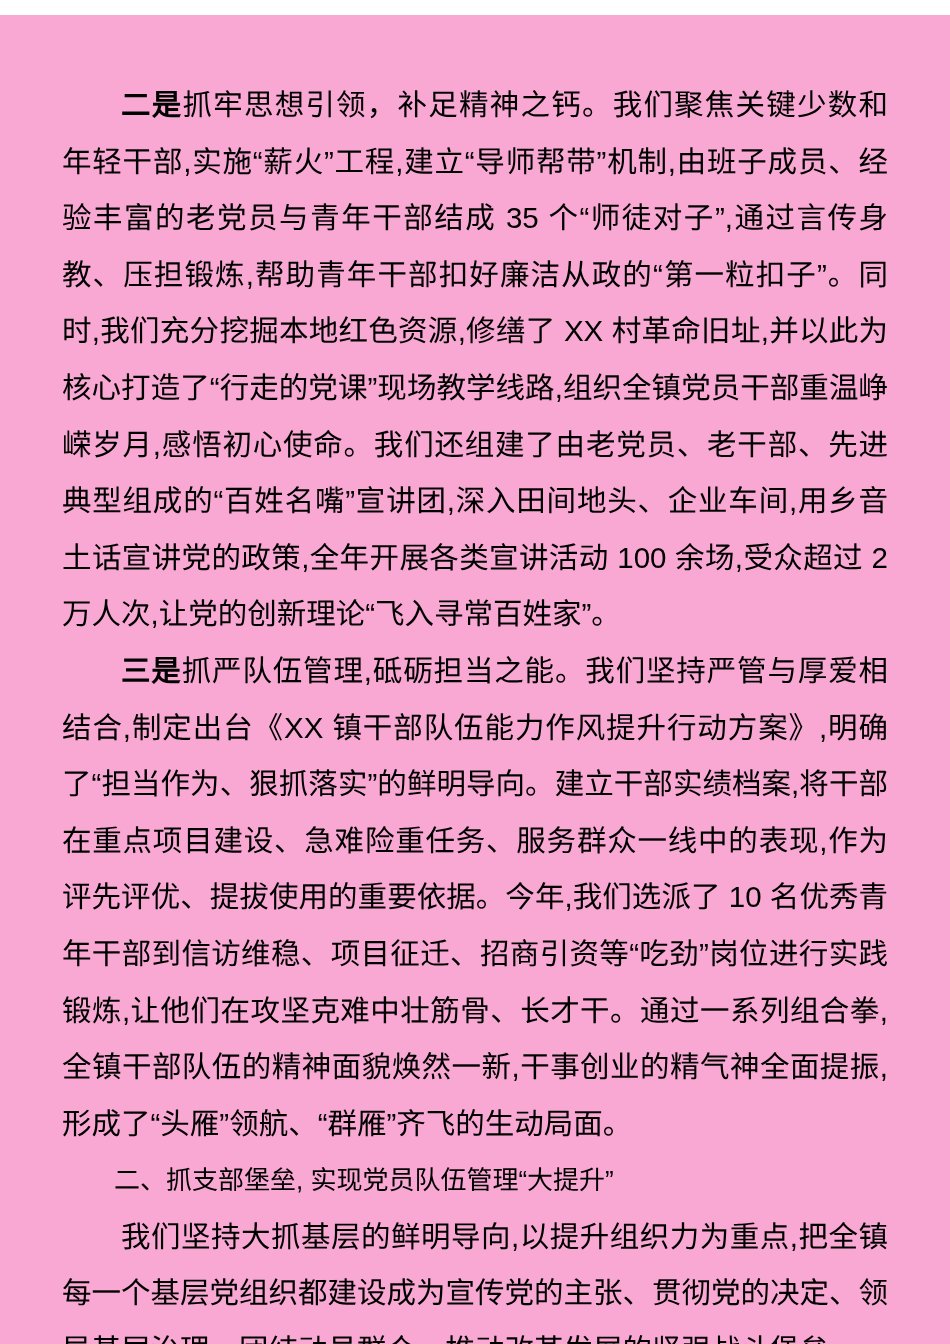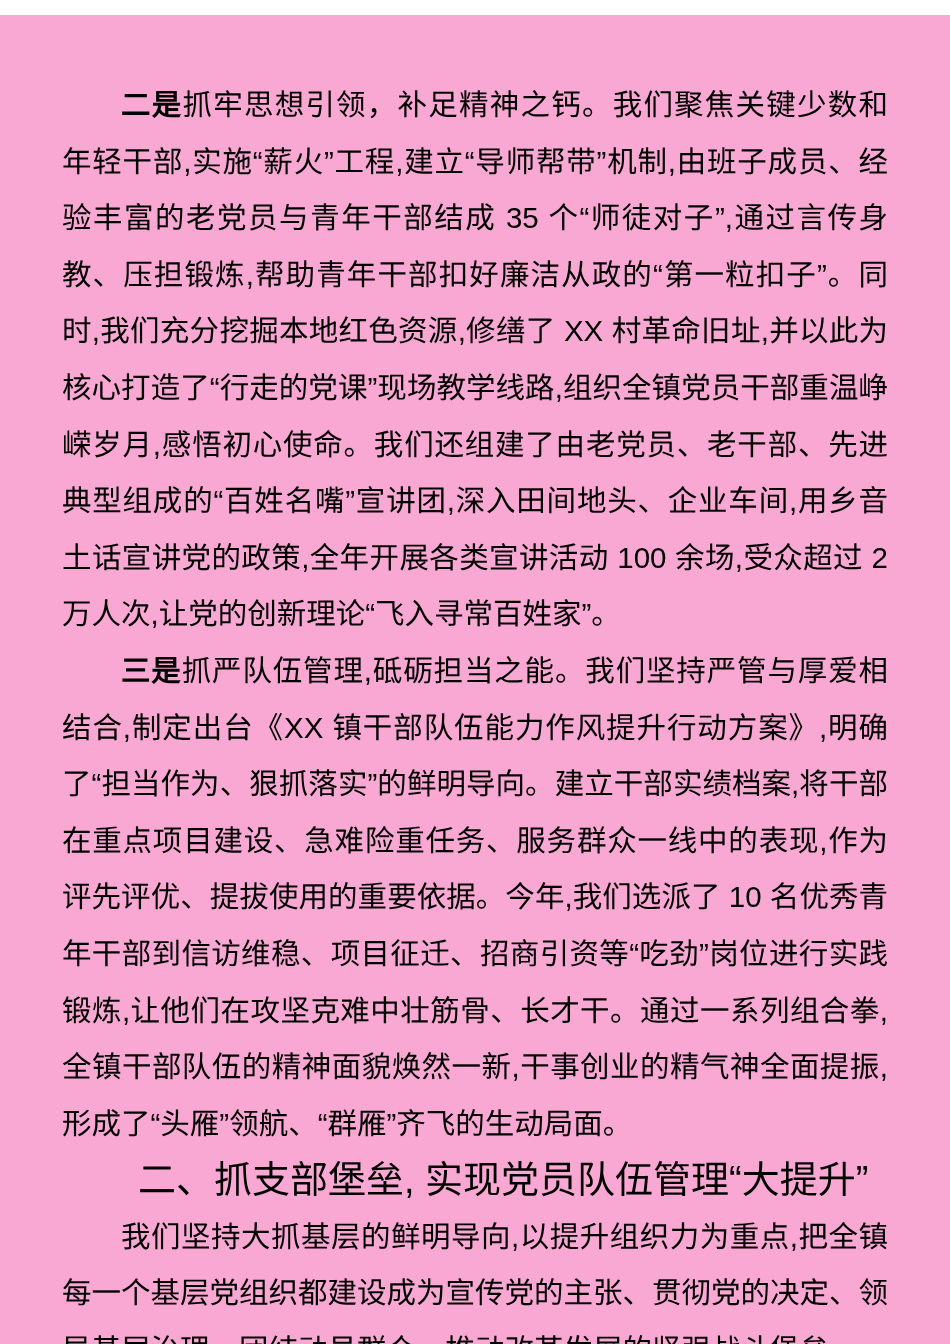--- a/index.html
+++ b/index.html
@@ -56,7 +56,7 @@
   .section-heading {
     margin: 0;
     padding: 0;
-    font-size: 38px;
+    font-size: 26px;
     line-height: 56.6px;
     color: #000000;
     text-indent: 2em;

